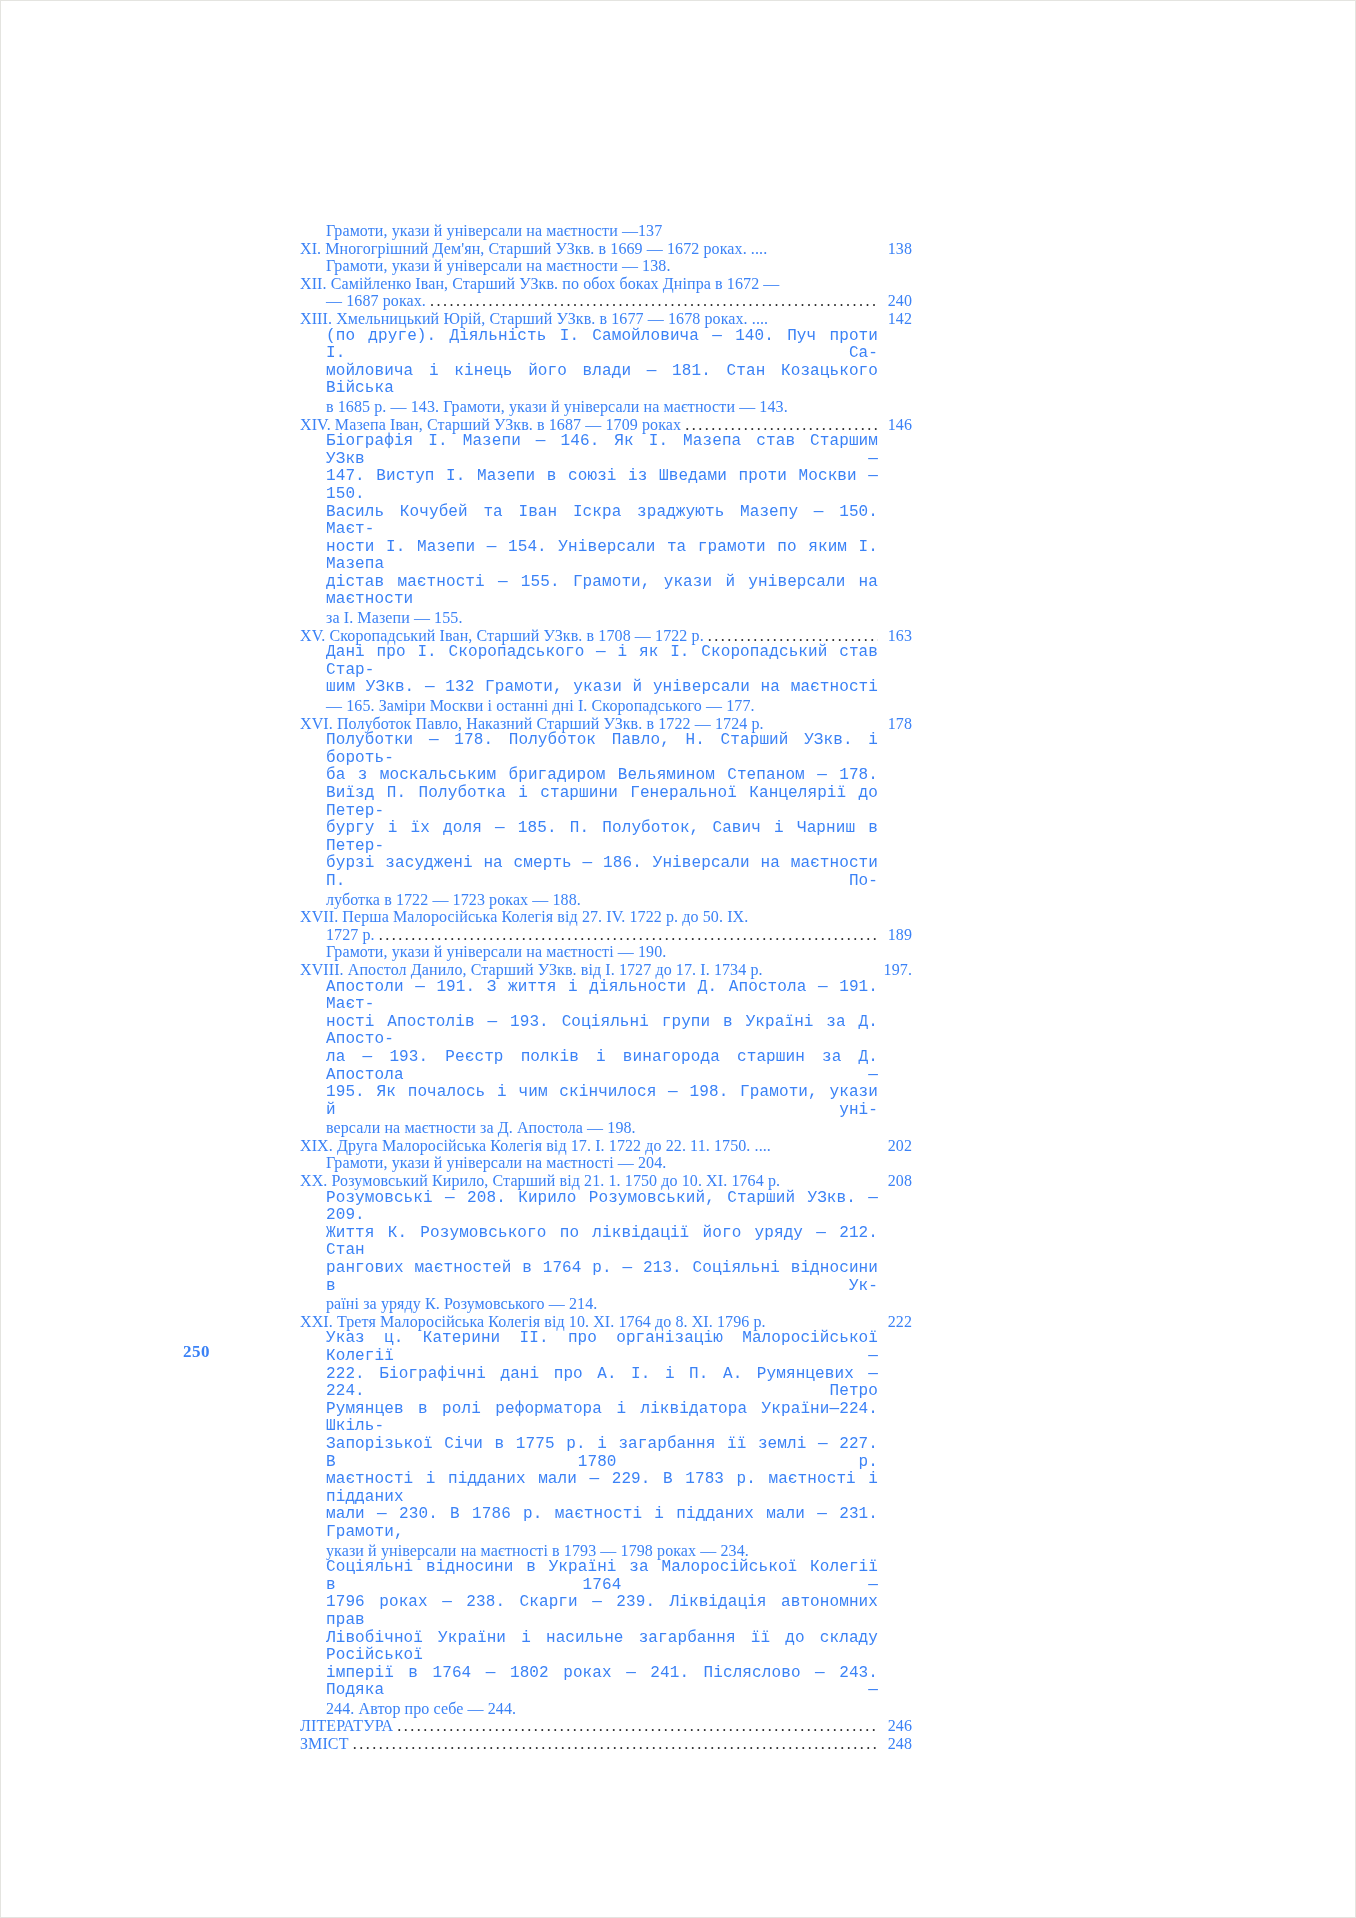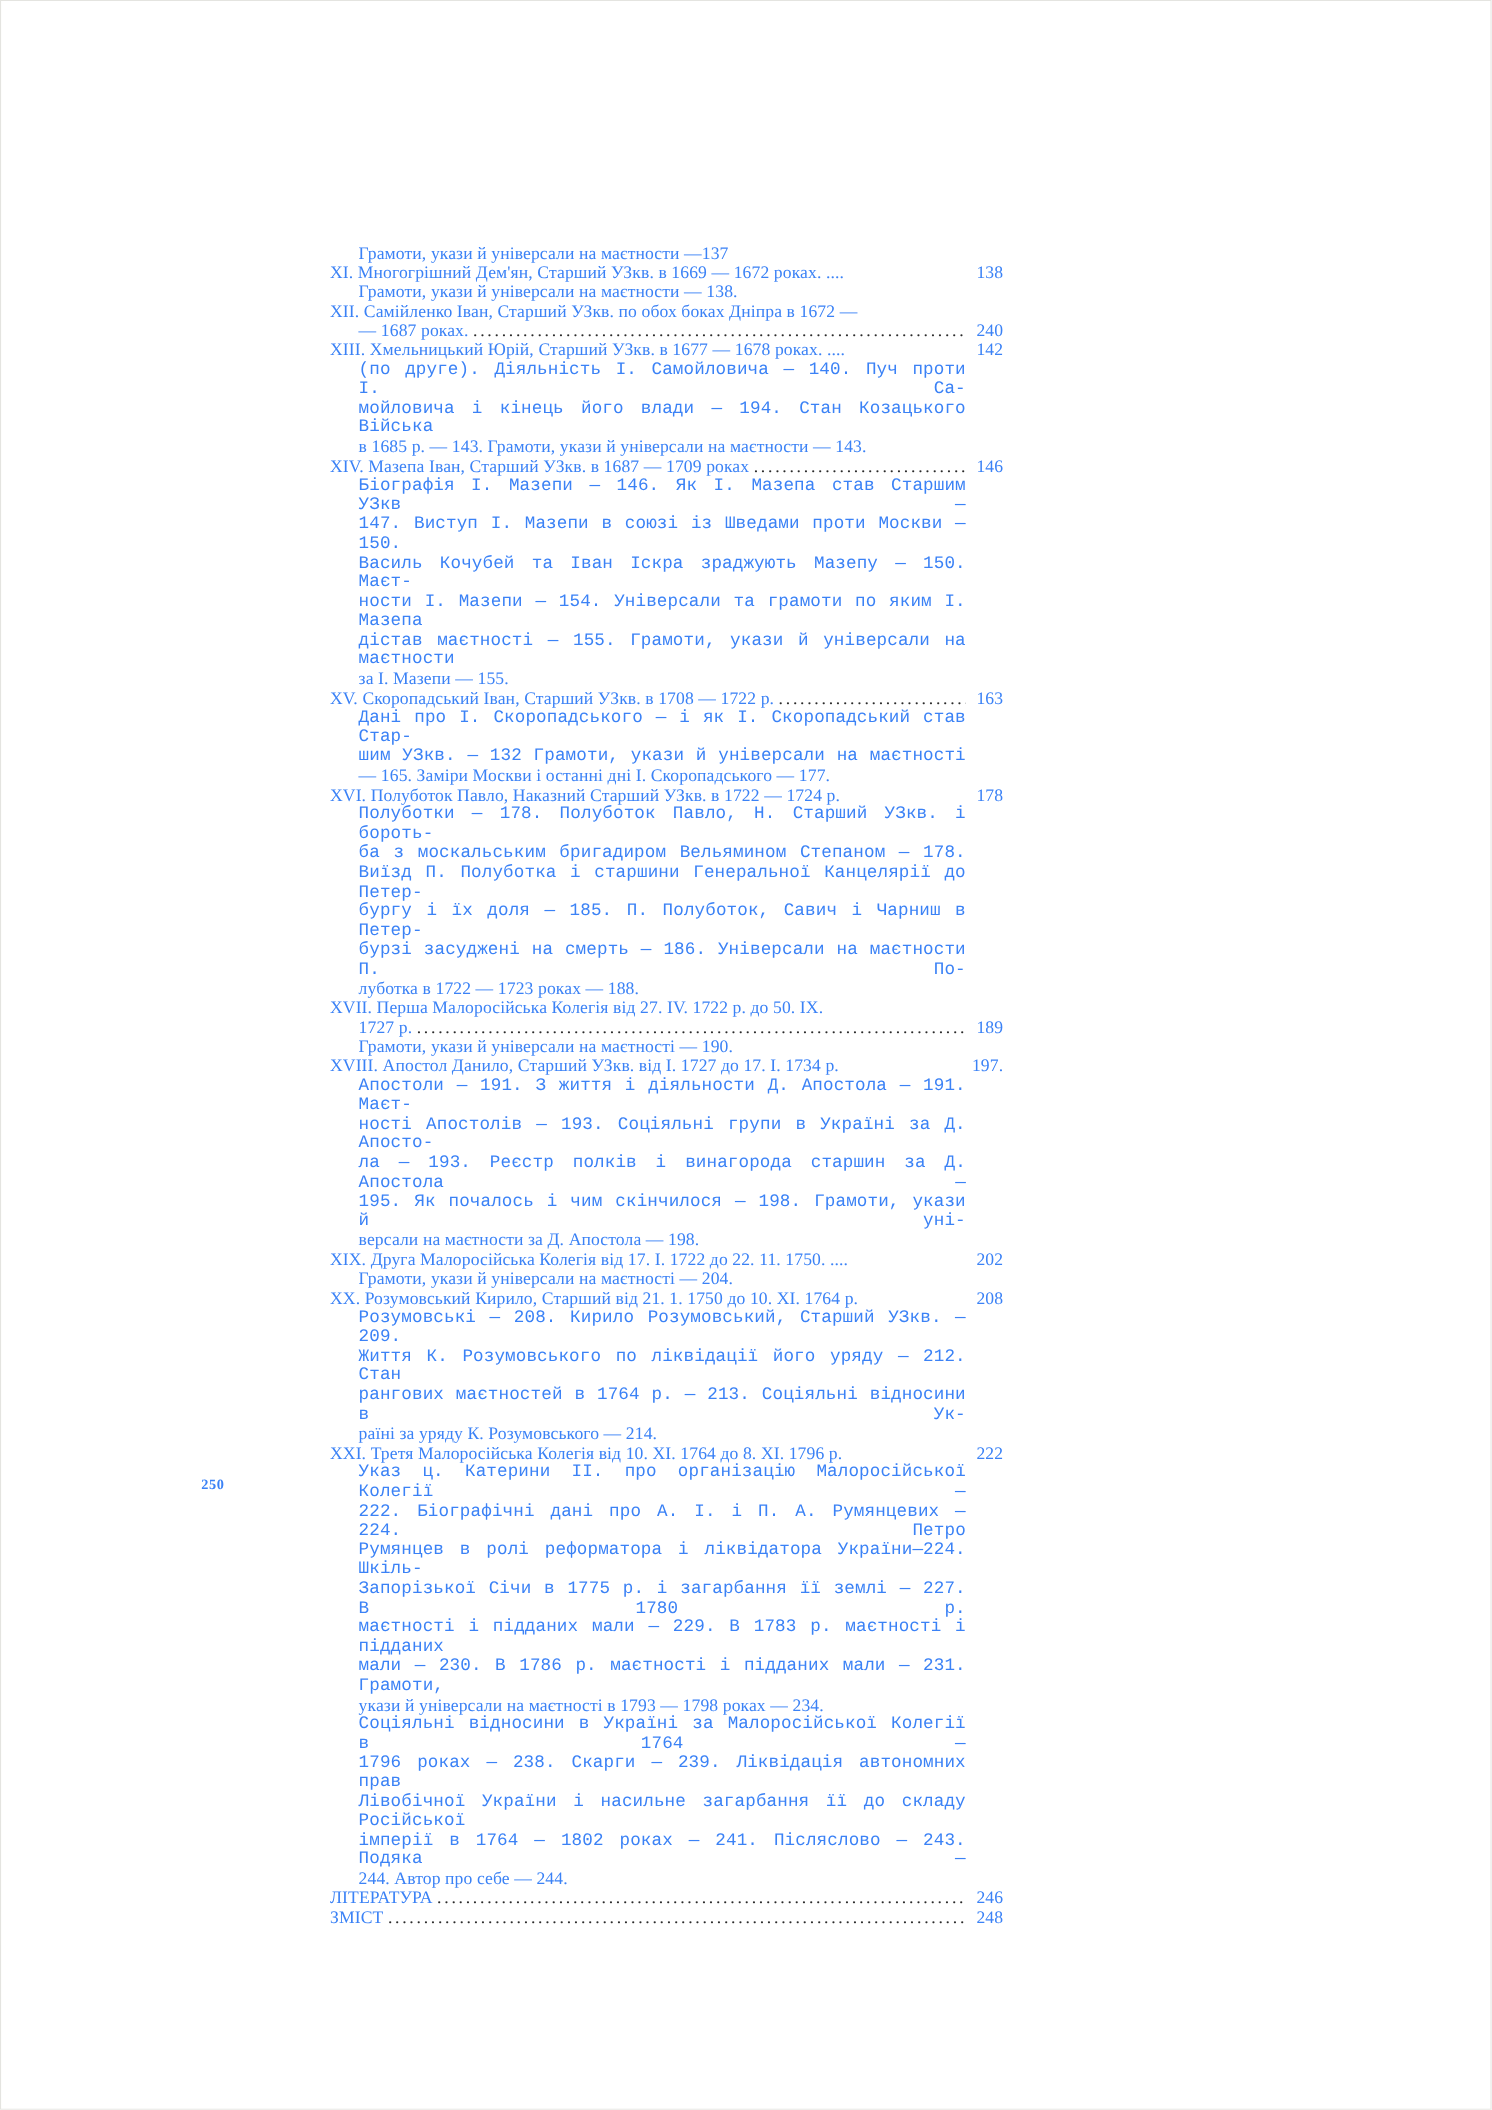--- a/index.html
+++ b/index.html
@@ -65,7 +65,7 @@
       <div class="row it ind flexrow"><span class="txt">— 1687 роках. </span><span class="sp dots"></span><span class="pg">240</span></div>
       <div class="row it flexrow"><span class="txt">XIII. Хмельницький Юрій, Старший УЗкв. в 1677 — 1678 роках. ....</span><span class="sp"></span><span class="pg">142</span></div>
       <div class="row ind just"><span class="txt">(по друге). Діяльність І. Самойловича — 140. Пуч проти І. Са-</span></div>
-      <div class="row ind just"><span class="txt">мойловича і кінець його влади — 194. Стан Козацького Війська</span></div>
+      <div class="row ind just"><span class="txt">мойловича і кінець його влади — 181. Стан Козацького Війська</span></div>
       <div class="row ind"><span class="txt">в 1685 р. — 143. Грамоти, укази й універсали на маєтности — 143.</span></div>
       <div class="row it flexrow"><span class="txt">XIV. Мазепа Іван, Старший УЗкв. в 1687 — 1709 роках </span><span class="sp dots"></span><span class="pg">146</span></div>
       <div class="row ind just"><span class="txt">Біографія І. Мазепи — 146. Як І. Мазепа став Старшим УЗкв —</span></div>

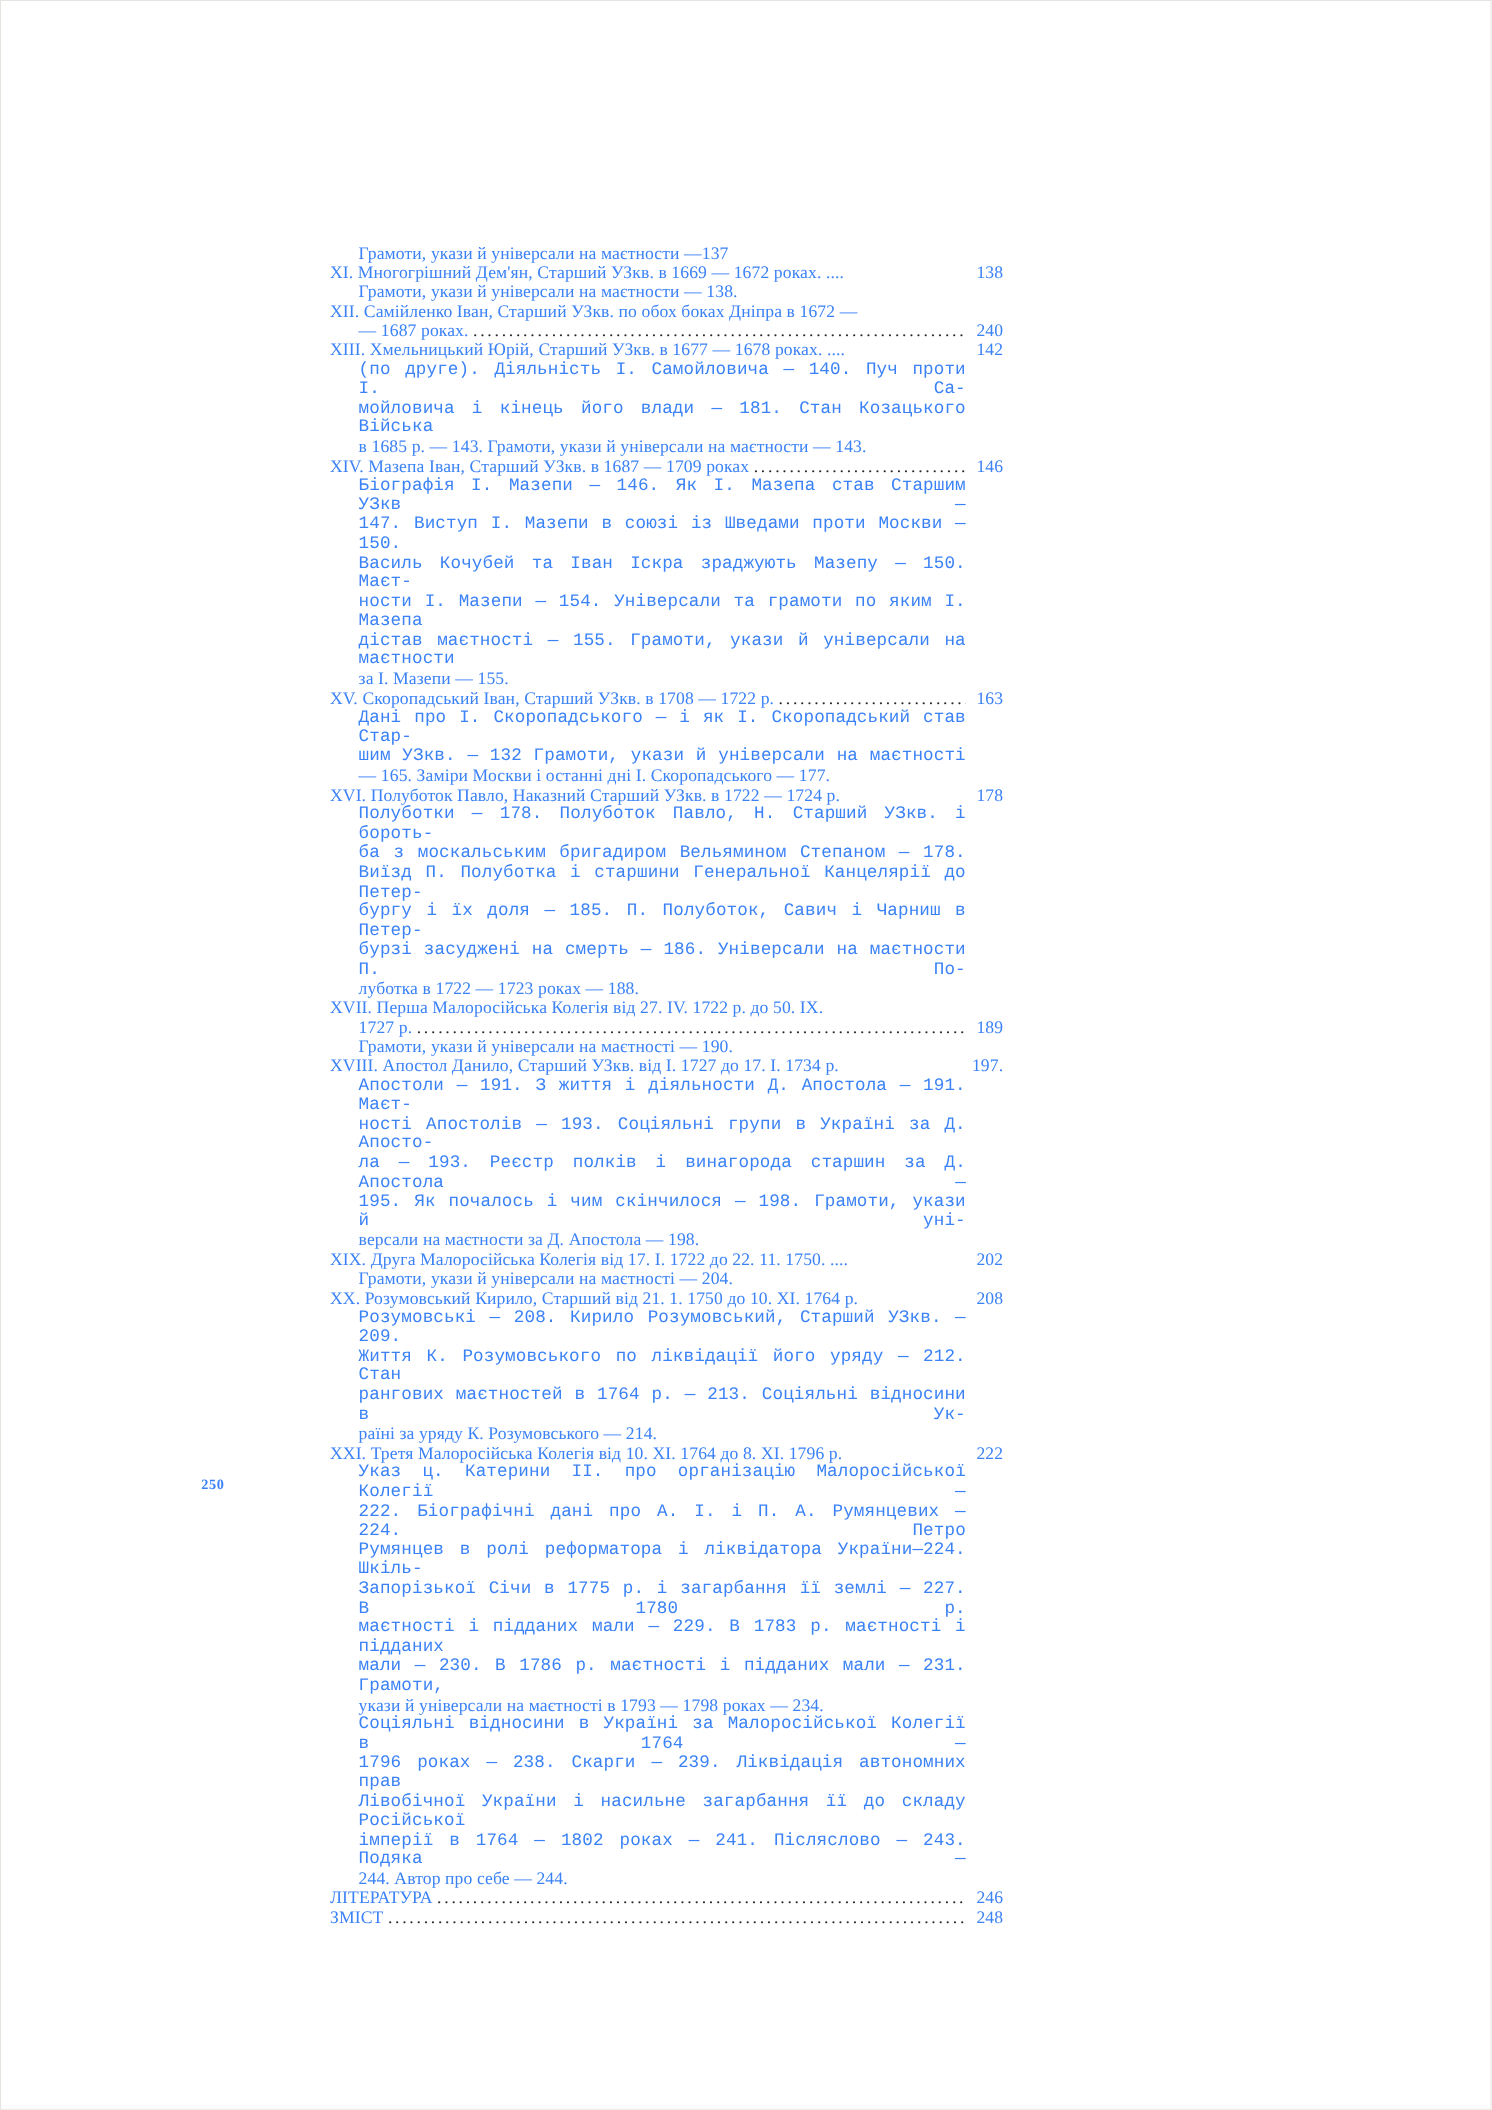--- a/index.html
+++ b/index.html
@@ -48,7 +48,7 @@
     position: absolute;
     left: 183px;
     top: 1342px;
-    font-size: 13px;
+    font-size: 17px;
     font-weight: bold;
     letter-spacing: 0.5px;
   }

